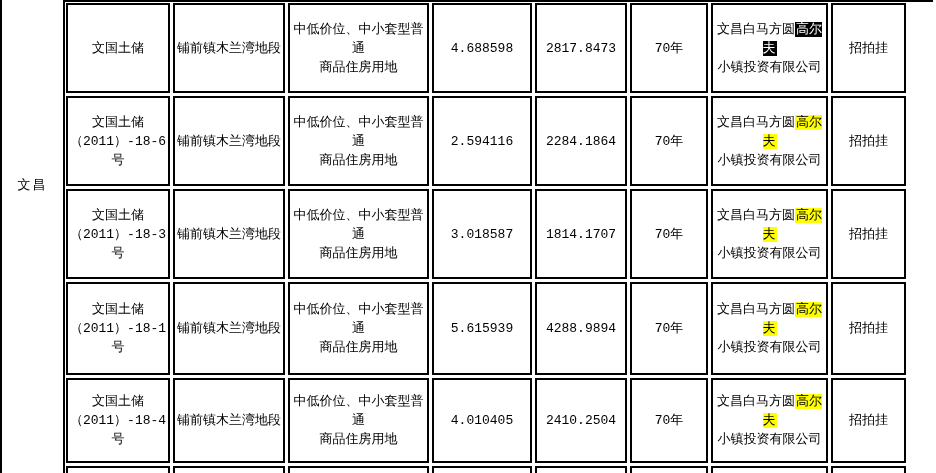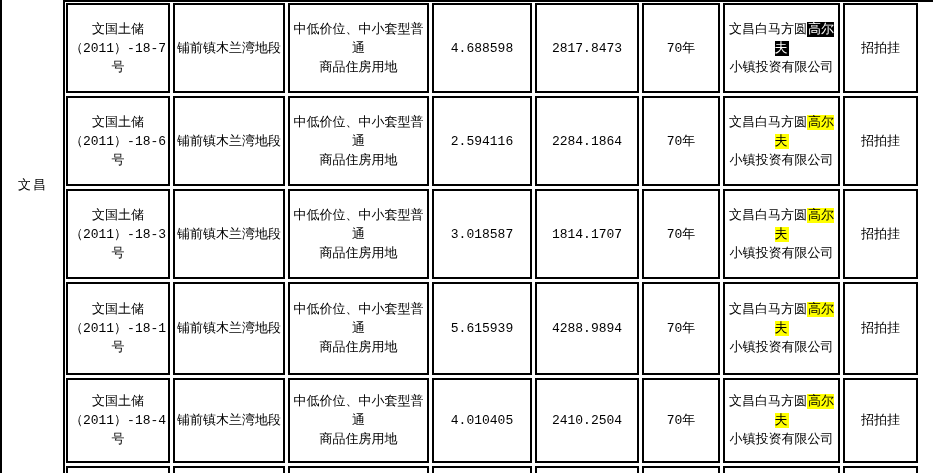--- a/index.html
+++ b/index.html
@@ -43,7 +43,6 @@
     <div class="row h90">
       <div class="cell c1">
         <div>文国土储</div>
-        <div>（2011）-18-7号</div>
       </div>
       <div class="cell c2">铺前镇木兰湾地段</div>
       <div class="cell c3">

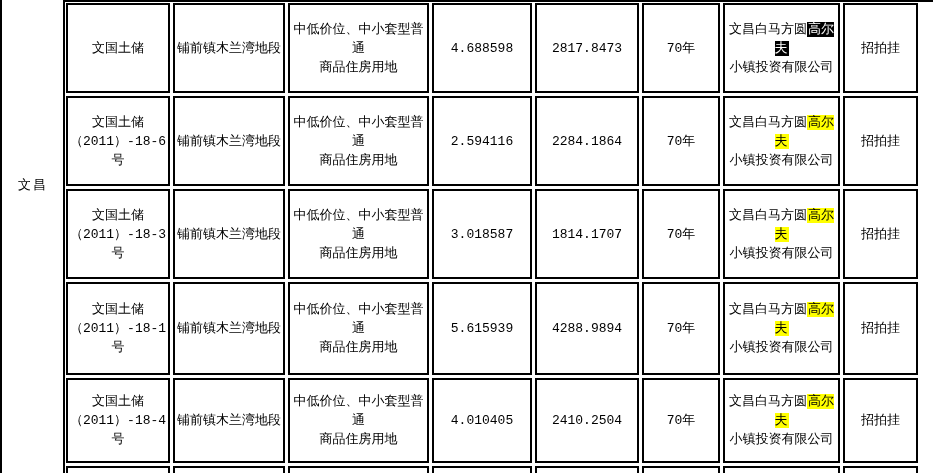--- a/index.html
+++ b/index.html
@@ -21,7 +21,7 @@
     text-align:center;overflow:hidden;
   }
   .c1{width:104px}.c2{width:112px}.c3{width:141px}.c4{width:100px}
-  .c5{width:104px}.c6{width:78px}.c7{width:117px}.c8{width:75px}
+  .c5{width:92px}.c6{width:78px}.c7{width:117px}.c8{width:75px}
   .h90 .cell{height:90px}.h93 .cell{height:93px}.h85 .cell{height:85px}.h60 .cell{height:60px}
   .mark{padding:0 1px;}
   .mark.match{background:var(--match-bg,#ffff00);color:#000;}

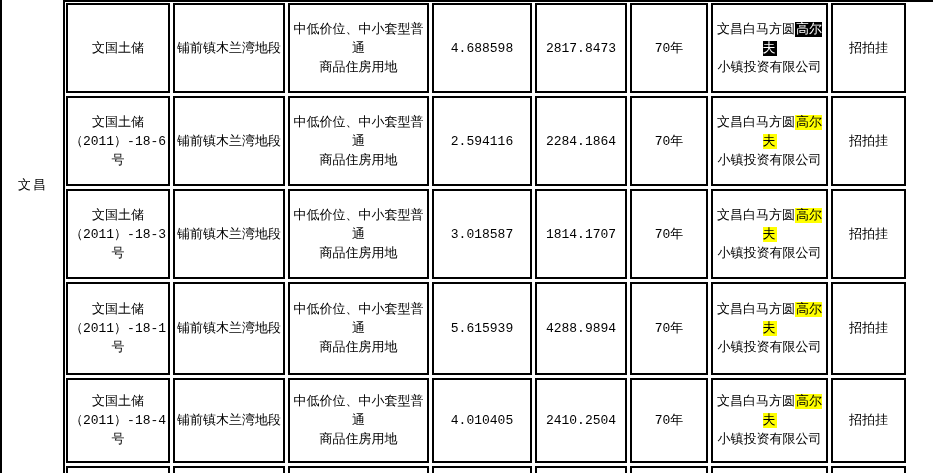--- a/index.html
+++ b/index.html
@@ -11,7 +11,7 @@
     position:absolute;left:0;top:0;width:65px;height:473px;box-sizing:border-box;
     border-left:2px solid #000;border-right:2px solid #000;background:#fff;
   }
-  .left-col .label{position:absolute;top:175px;left:0;width:100%;text-align:left;letter-spacing:2px;margin-left:16px;}
+  .left-col .label{position:absolute;top:175px;left:0;width:100%;text-align:center;letter-spacing:2px;}
   .top-line{position:absolute;left:63px;top:0;width:870px;height:2px;background:#000;}
   .grid{position:absolute;left:66px;top:0;width:868px;}
   .row{display:flex;margin-top:3px;font-family:Liberation Mono, monospace;}

